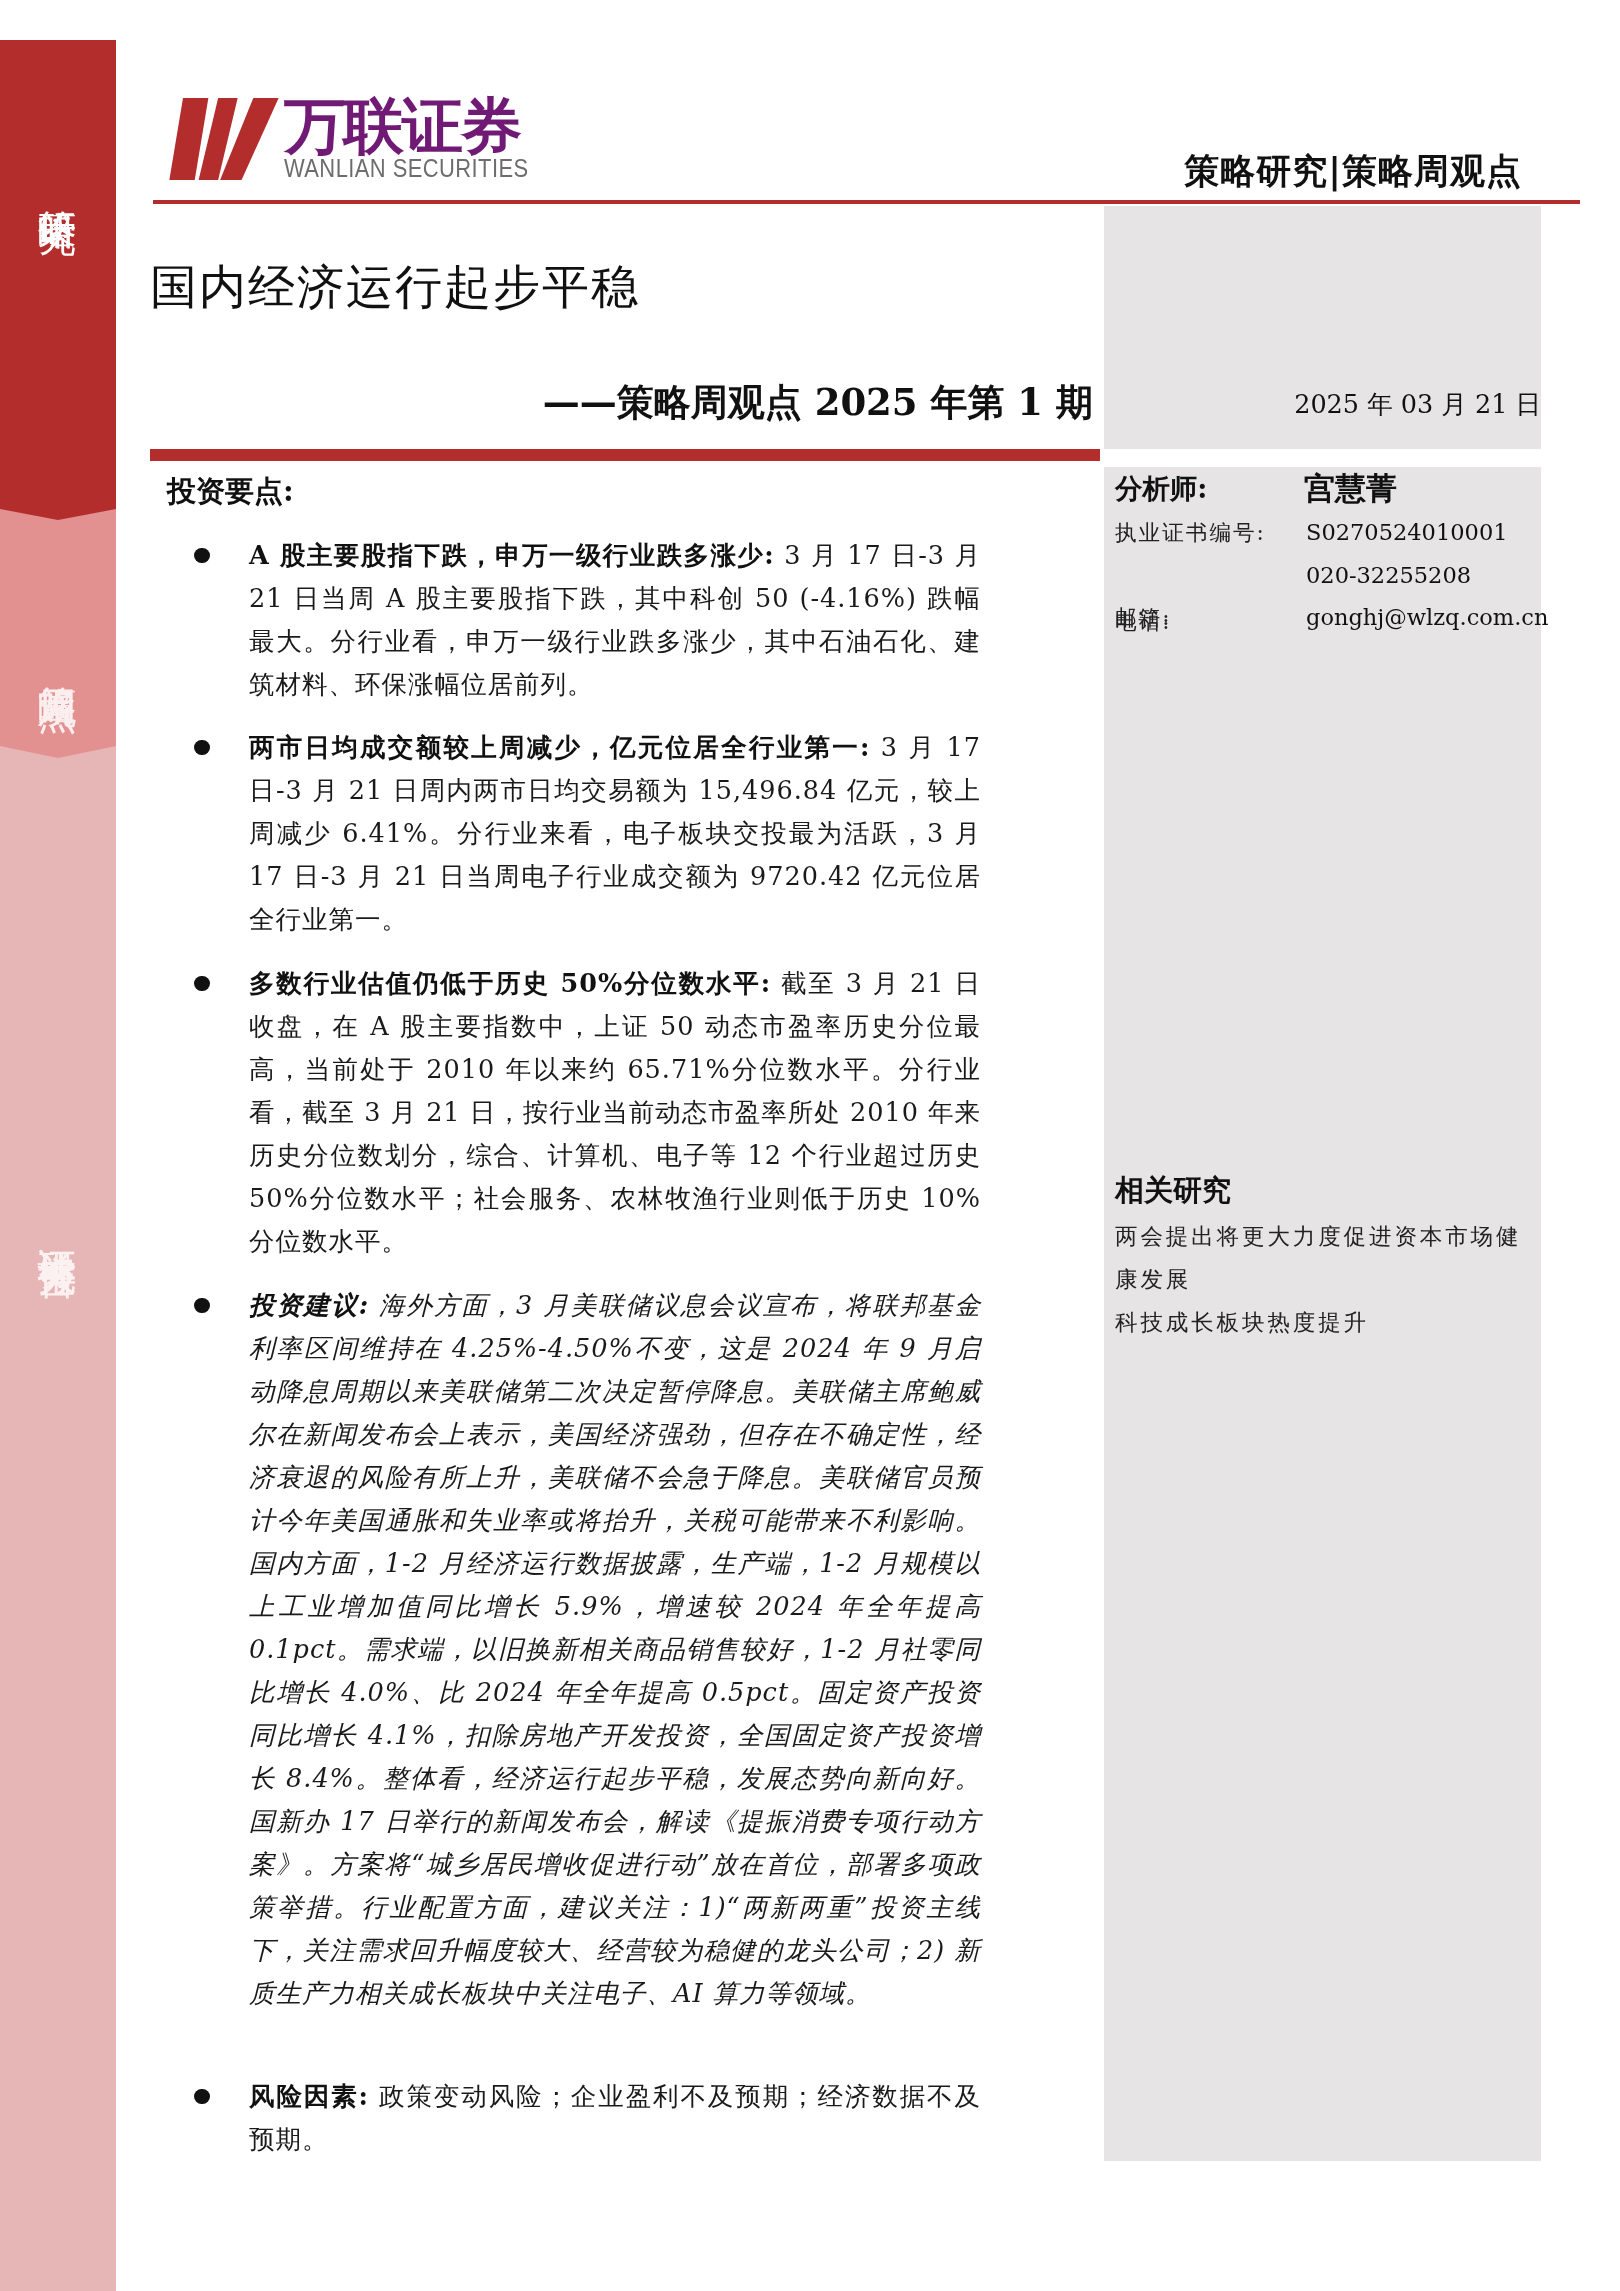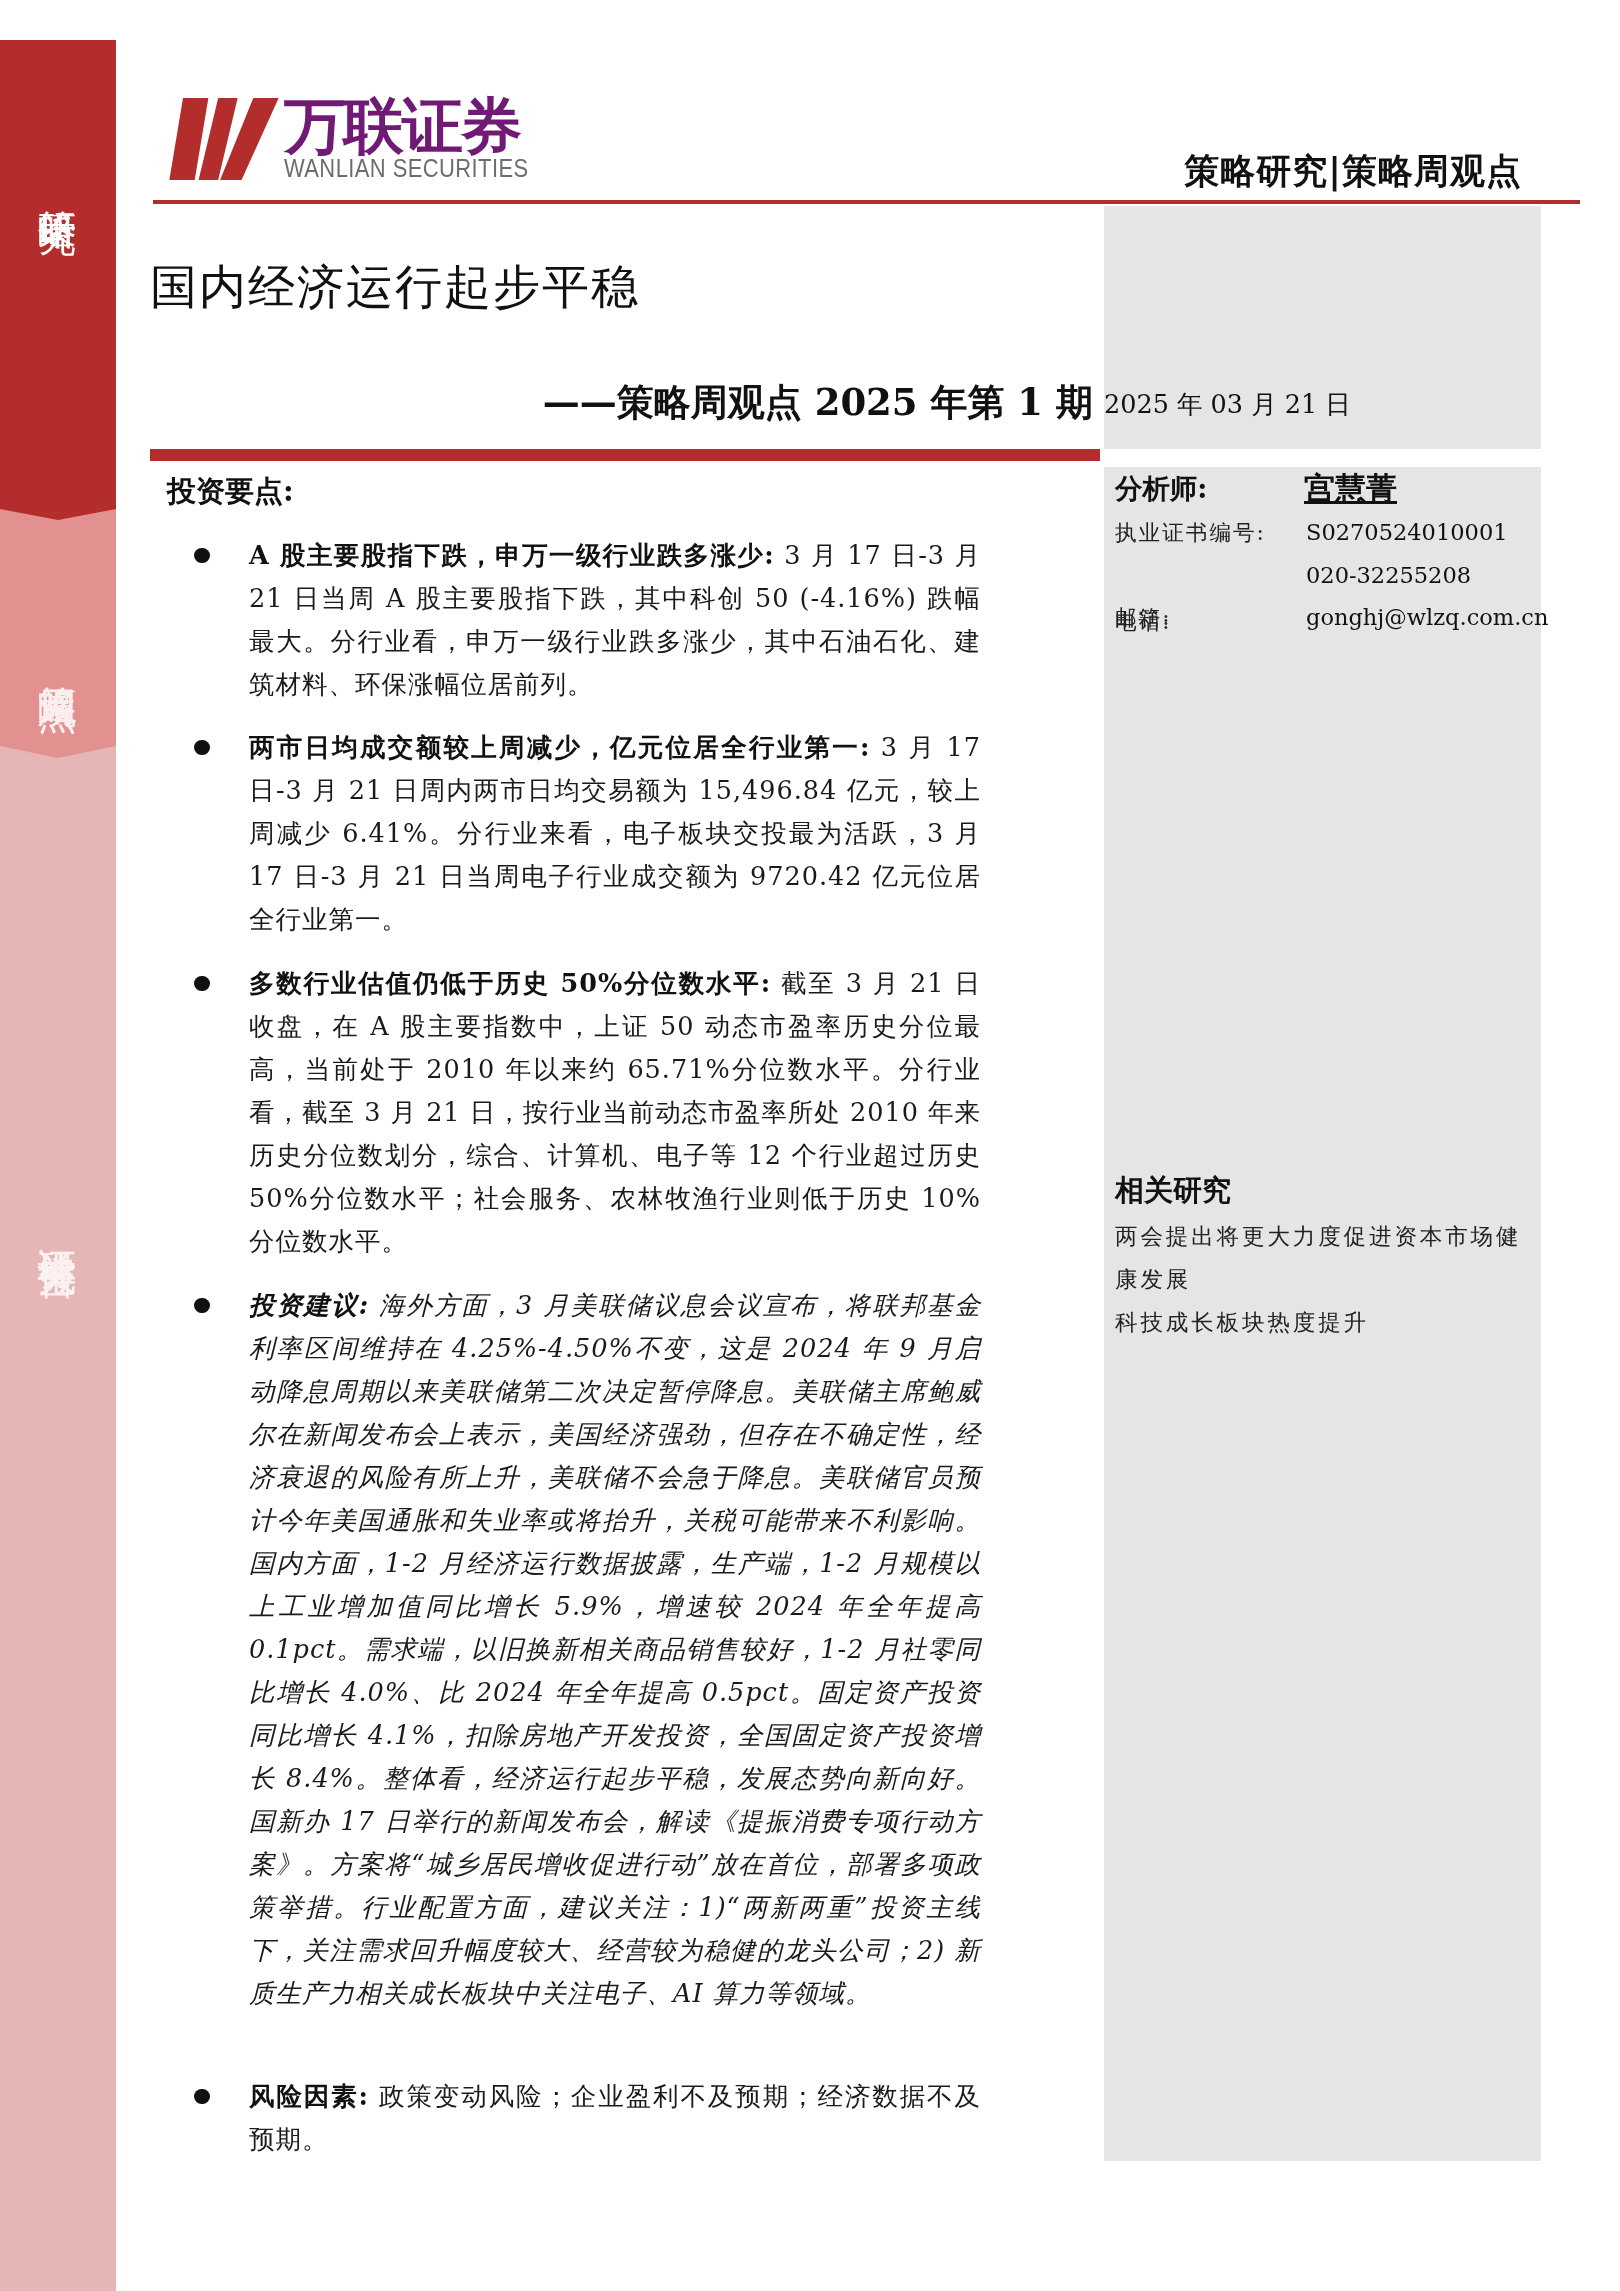--- a/index.html
+++ b/index.html
@@ -42,7 +42,7 @@
 
   .title { left:150px; width:950px; top:257px; text-align:left; font-size:47px; line-height:59px; color:#111; letter-spacing:2px; }
   .subtitle { left:150px; width:943px; top:378px; text-align:right; font-size:37px; font-weight:bold; line-height:49px; }
-  .date { left:1104px; width:437px; top:387px; text-align:left; font-size:25.5px; line-height:35px; }
+  .date { left:1104px; width:437px; top:387px; text-align:right; font-size:25.5px; line-height:35px; }
   .red-bar { left:150px; top:449px; width:950px; height:11.8px; background:#b32d2d; }
 
   .kp-title { left:167px; top:470px; font-size:29px; font-weight:bold; line-height:43px; }

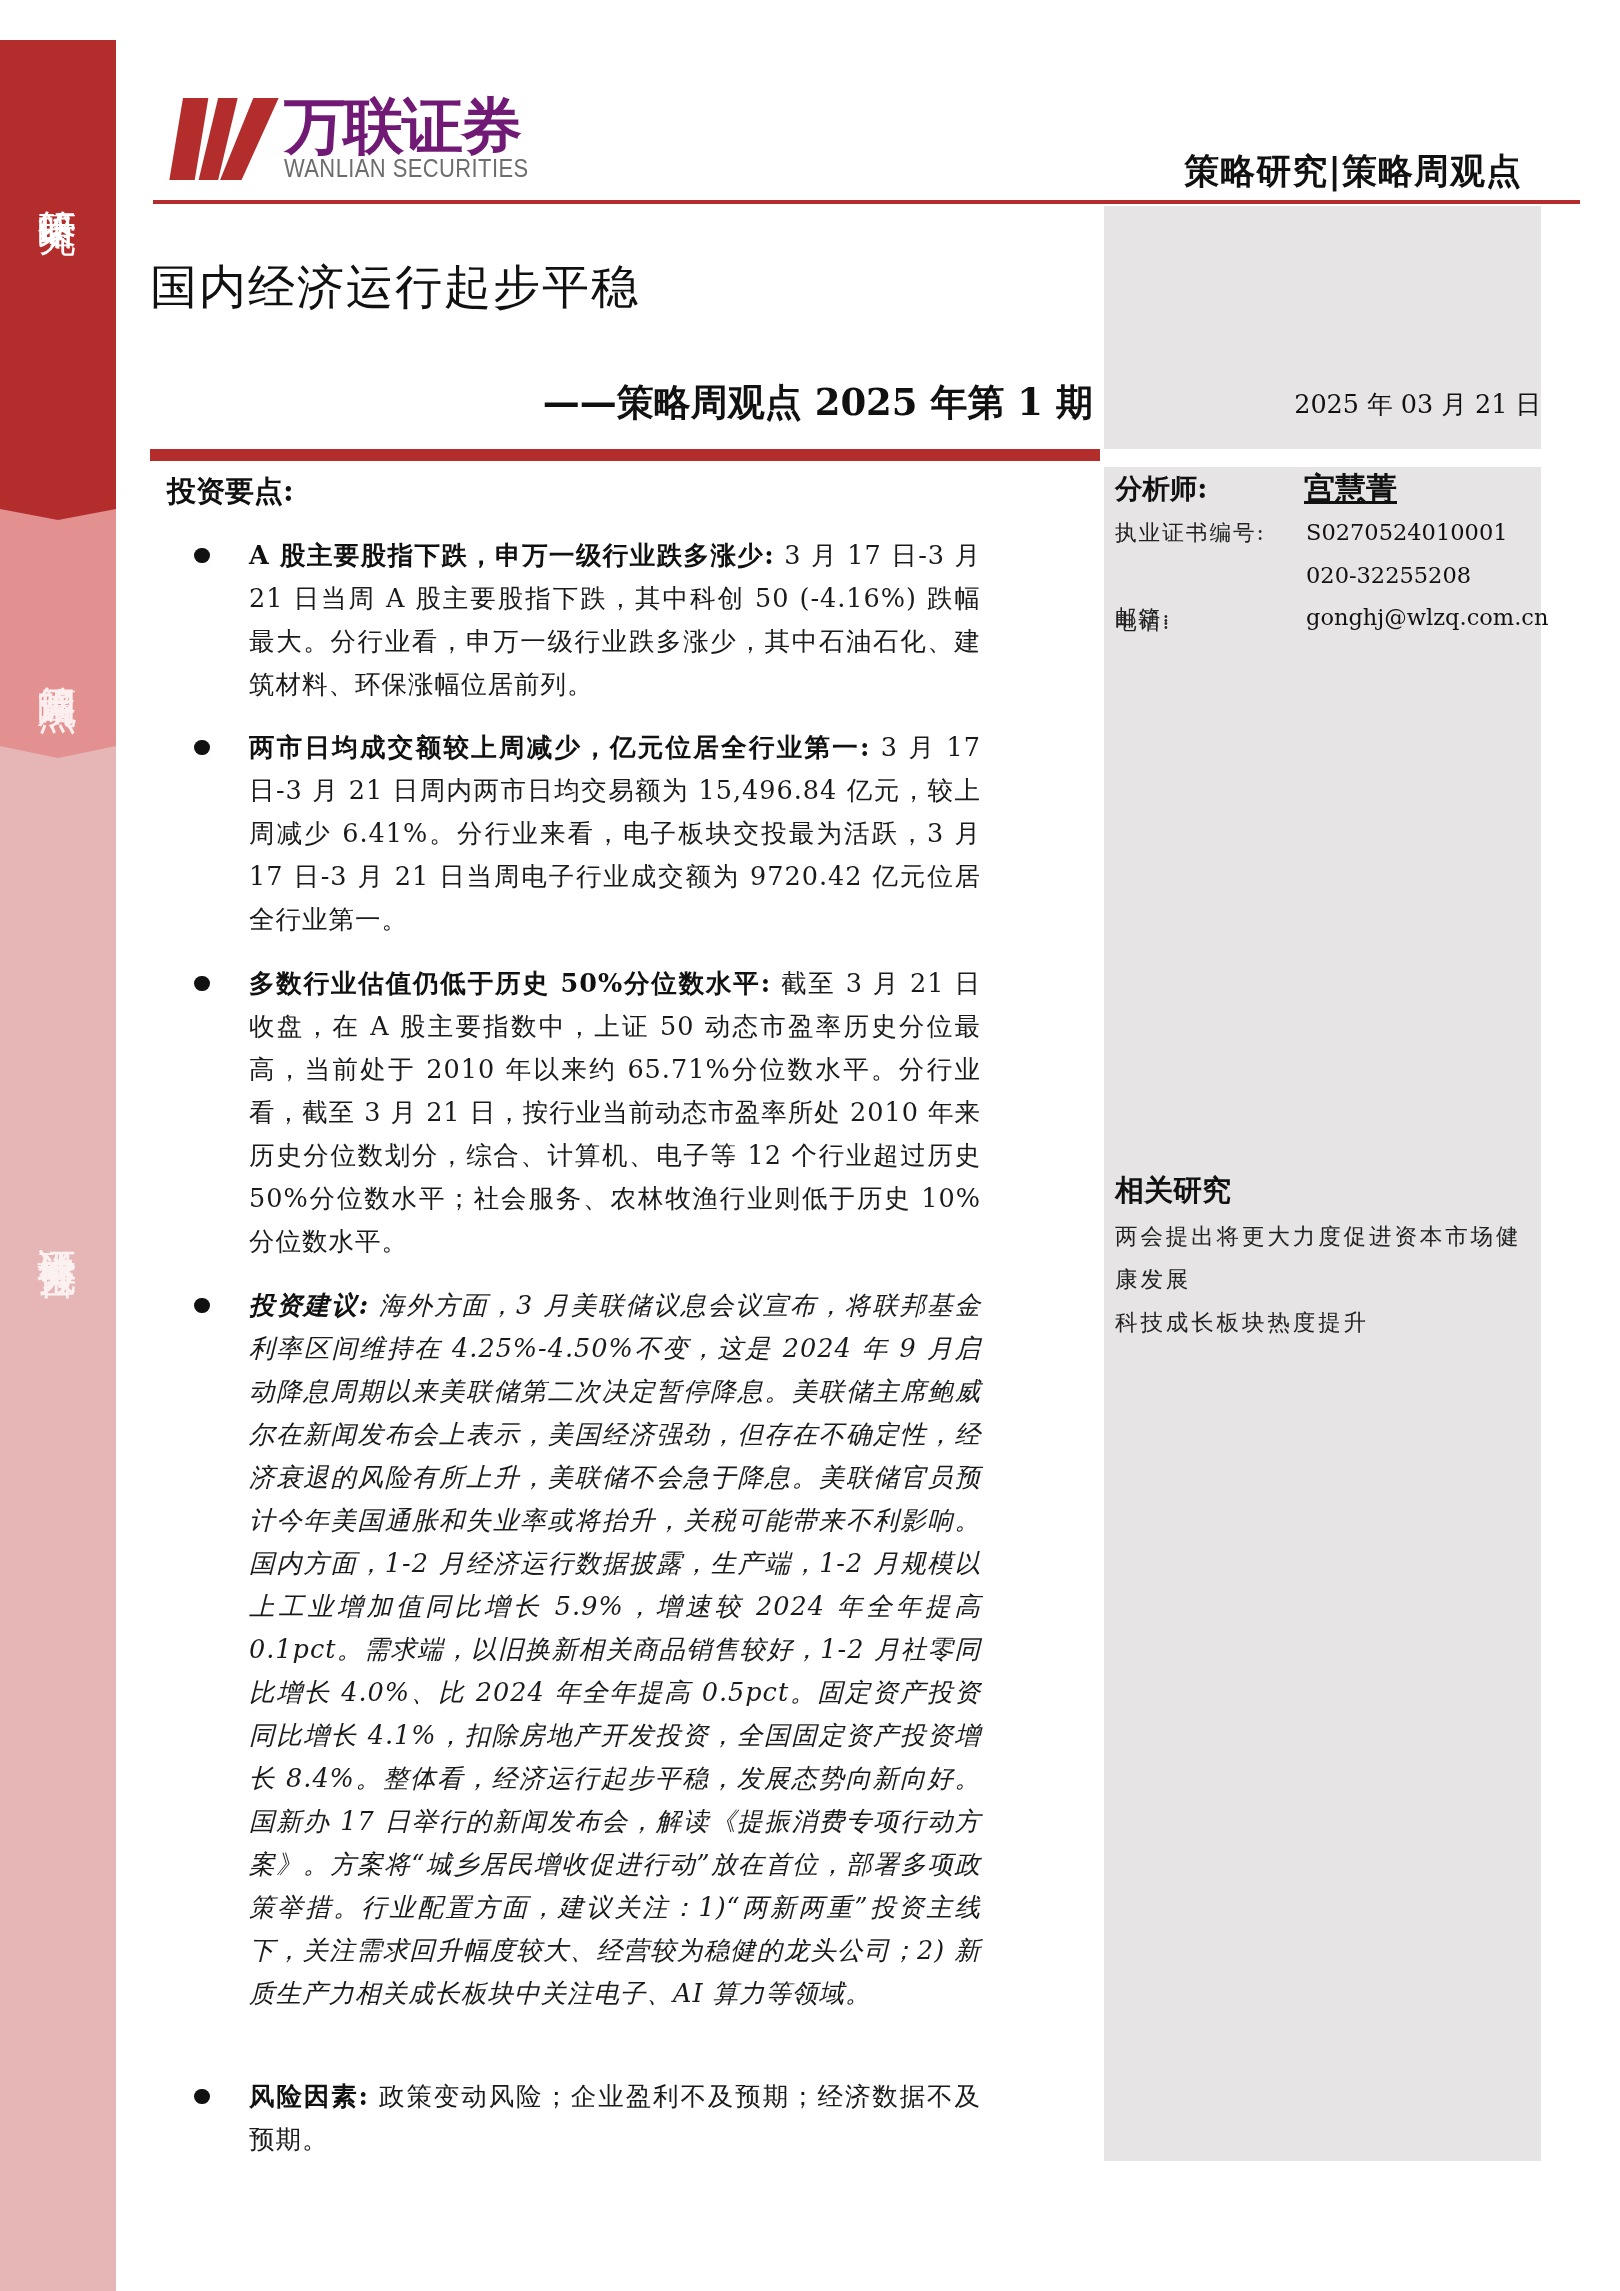--- a/index.html
+++ b/index.html
@@ -53,7 +53,7 @@
   .bullet b { font-weight:bold; color:#111; }
 
   .an-label { left:1115px; font-size:27.4px; font-weight:bold; line-height:39px; }
-  .an-name { left:1304px; font-size:31px; font-weight:bold; line-height:39px;text-decoration:underline; }
+  .an-name { left:1304px; font-size:31px; font-weight:bold; line-height:39px; }
   .an-k { left:1115px; font-size:21.6px; line-height:31px; color:#222; letter-spacing:2px; }
   .an-v { left:1306px; font-size:22.5px; line-height:31px; color:#111; }
 

